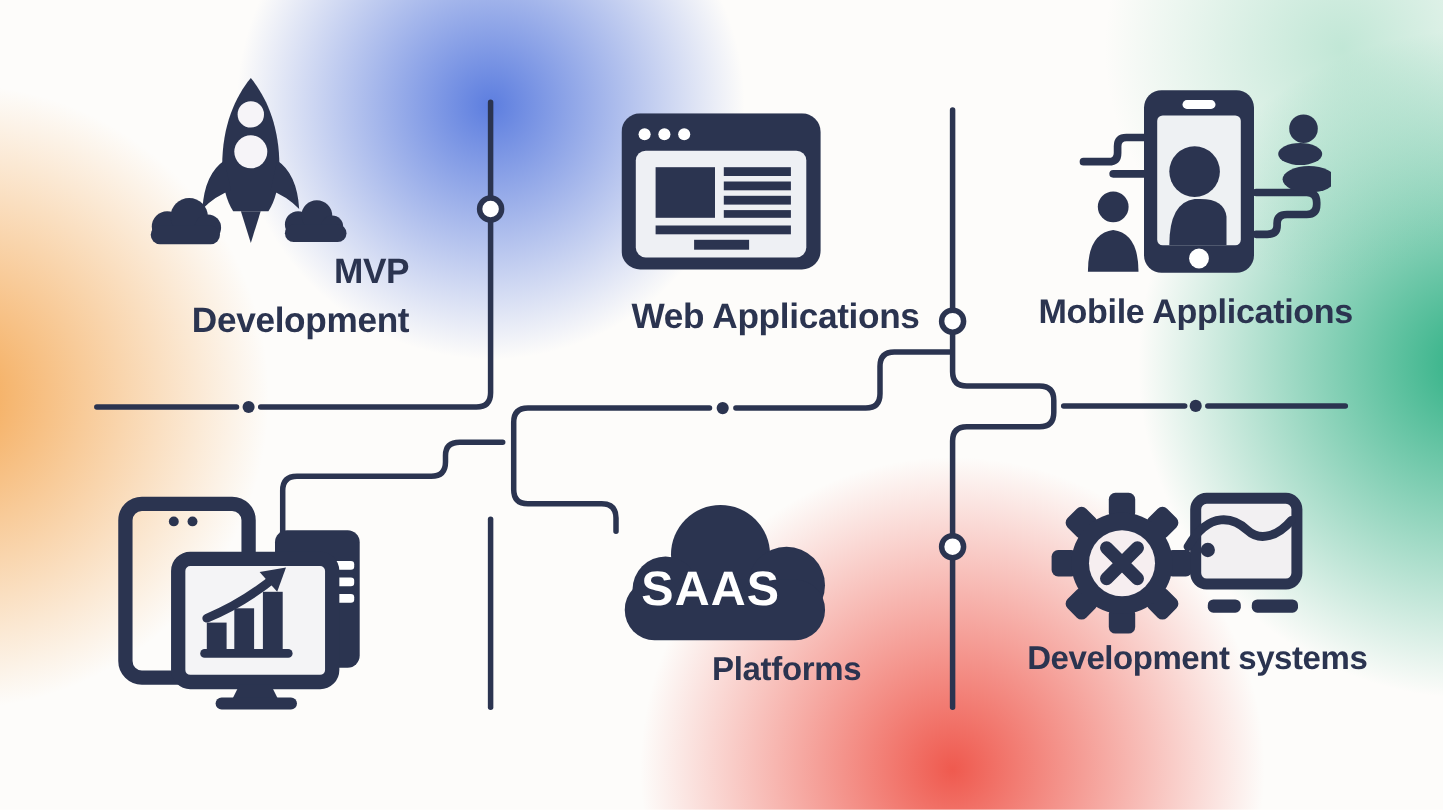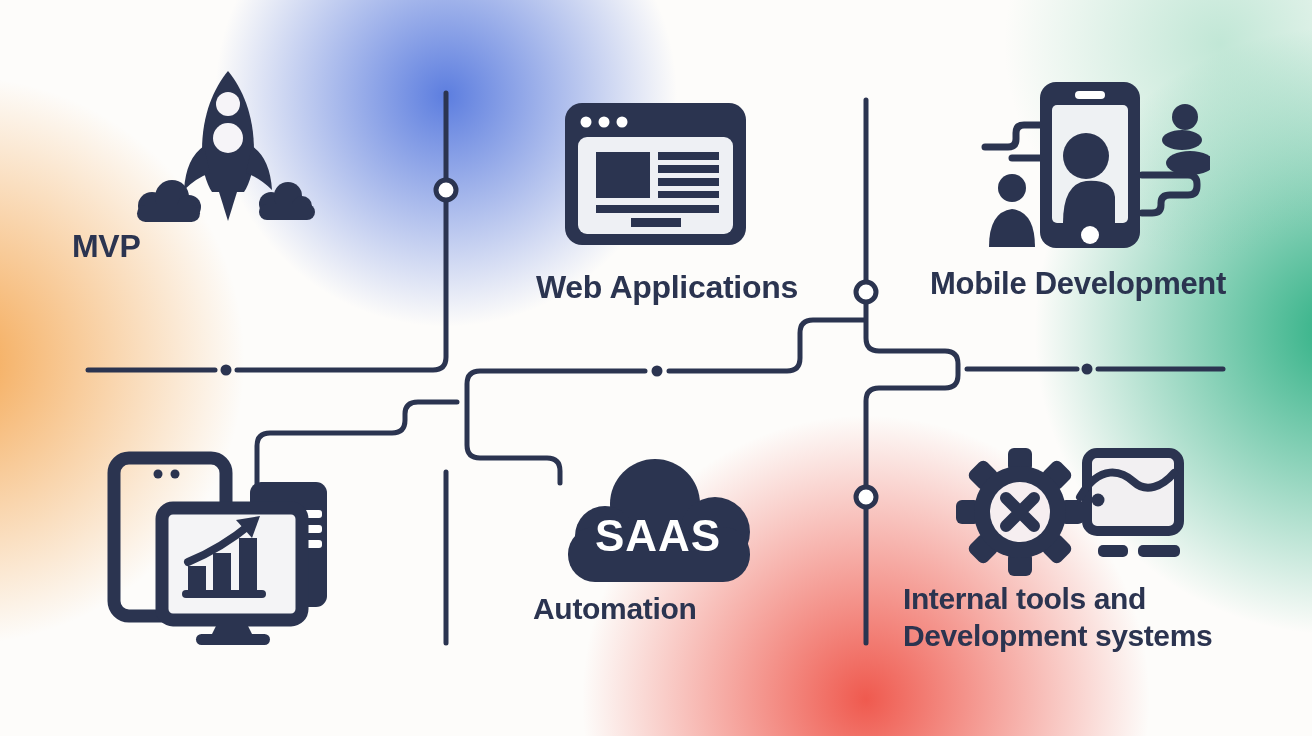--- a/index.html
+++ b/index.html
@@ -16,7 +16,7 @@
   }
   .icon-box{position:absolute;}
   .label{
-    position:absolute;color:#2b3450;font-weight:700;text-align:left;
+    position:absolute;color:#2b3450;font-weight:700;text-align:right;
     letter-spacing:-0.3px;line-height:1.25;
   }
   .mvp-label{left:72px;top:224px;width:300px;font-size:32px;line-height:45px;}

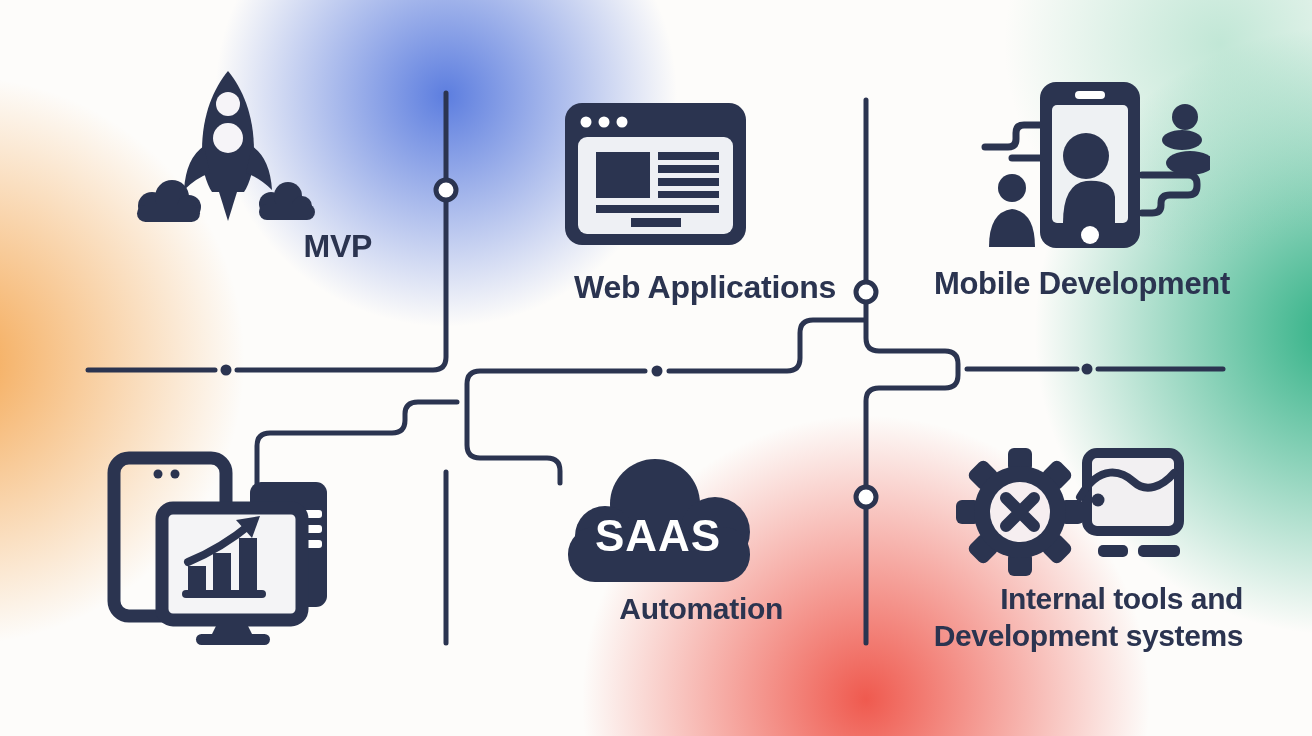--- a/index.html
+++ b/index.html
@@ -180,6 +180,7 @@
 
   <div class="label mvp-label">
     <div>MVP</div>
+    <div>Development</div>
   </div>
 
   <div class="label web-label">Web Applications</div>

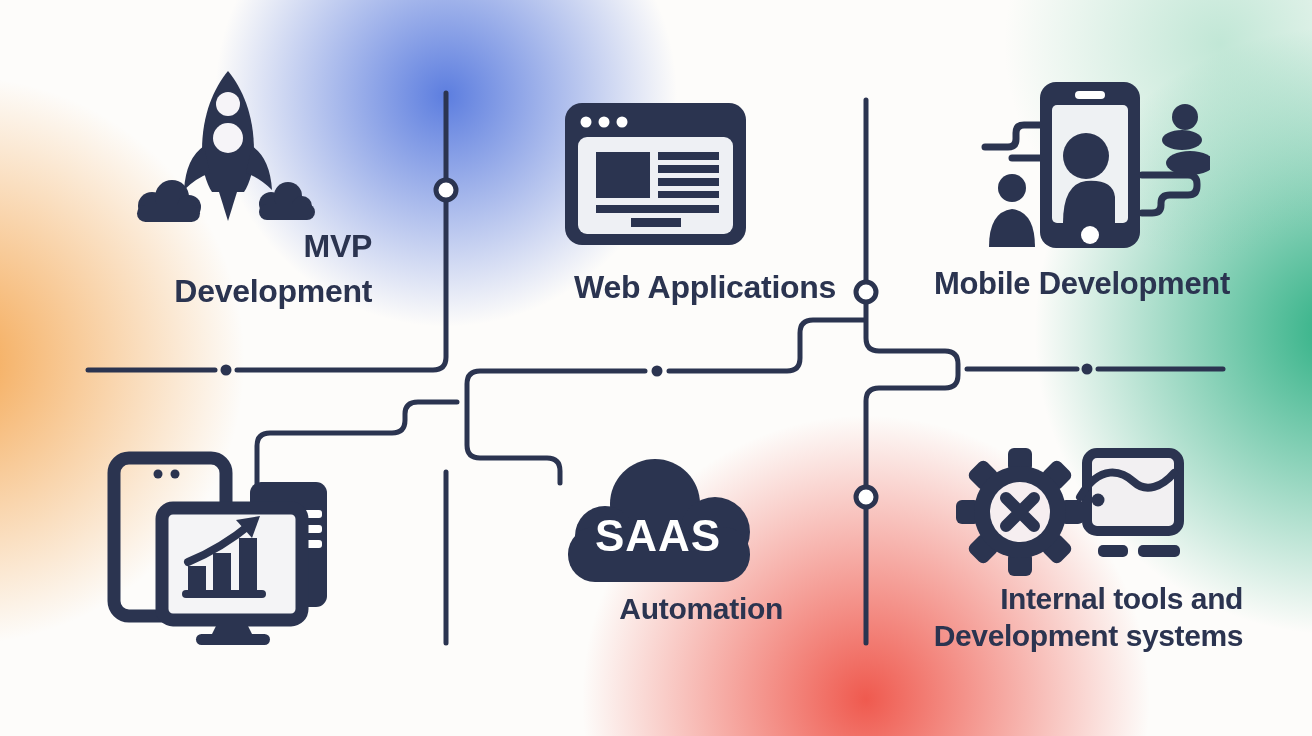--- a/index.html
+++ b/index.html
@@ -185,7 +185,7 @@
 
   <div class="label web-label">Web Applications</div>
 
-  <div class="label mobile-label">Mobile Development</div>
+  <div class="label mobile-label">Mobile Applications</div>
 
   <div class="label platforms-label">Automation</div>
 

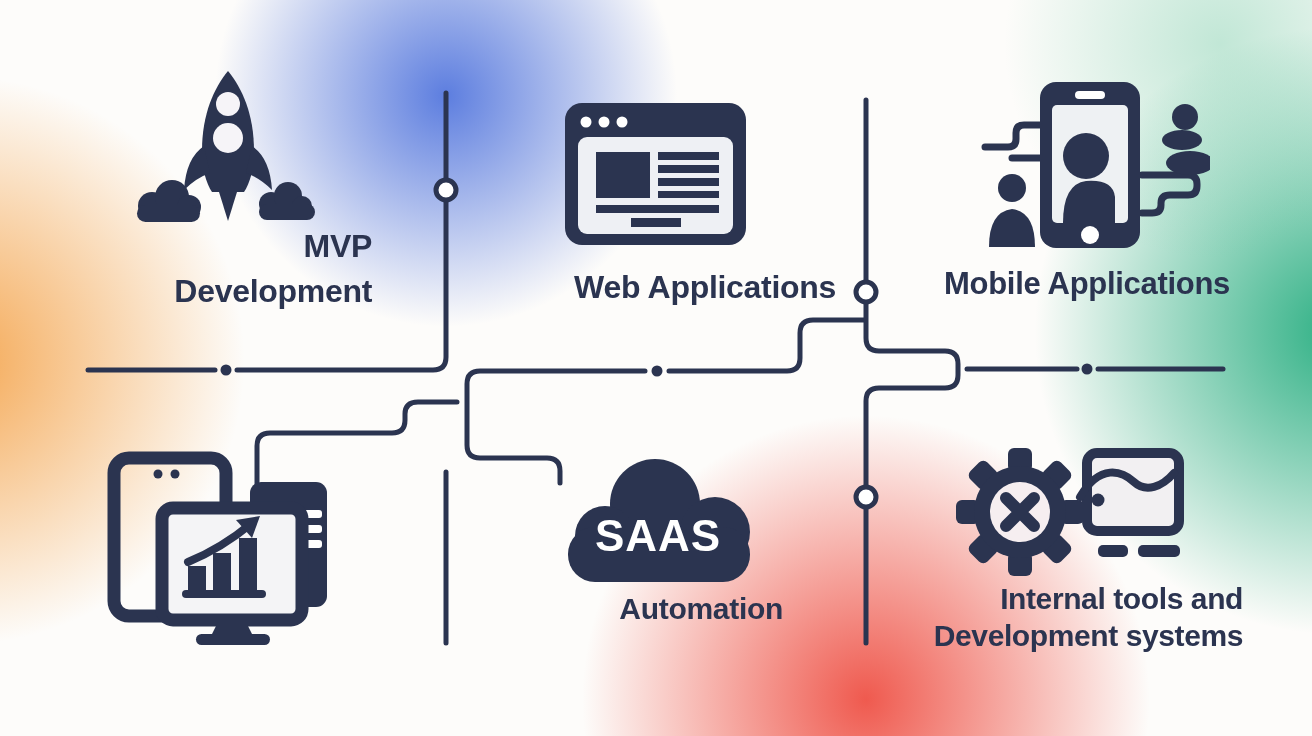--- a/index.html
+++ b/index.html
@@ -23,7 +23,7 @@
   .web-label{left:536px;top:267px;width:300px;font-size:32px;}
   .mobile-label{left:930px;top:265px;width:300px;font-size:31px;}
   .saas-text{
-    position:absolute;left:583px;top:511px;width:150px;text-align:center;
+    position:absolute;left:583px;top:511px;width:150px;
     color:#ffffff;font-weight:700;font-size:44px;letter-spacing:1px;
   }
   .platforms-label{left:533px;top:590px;width:250px;font-size:30px;}

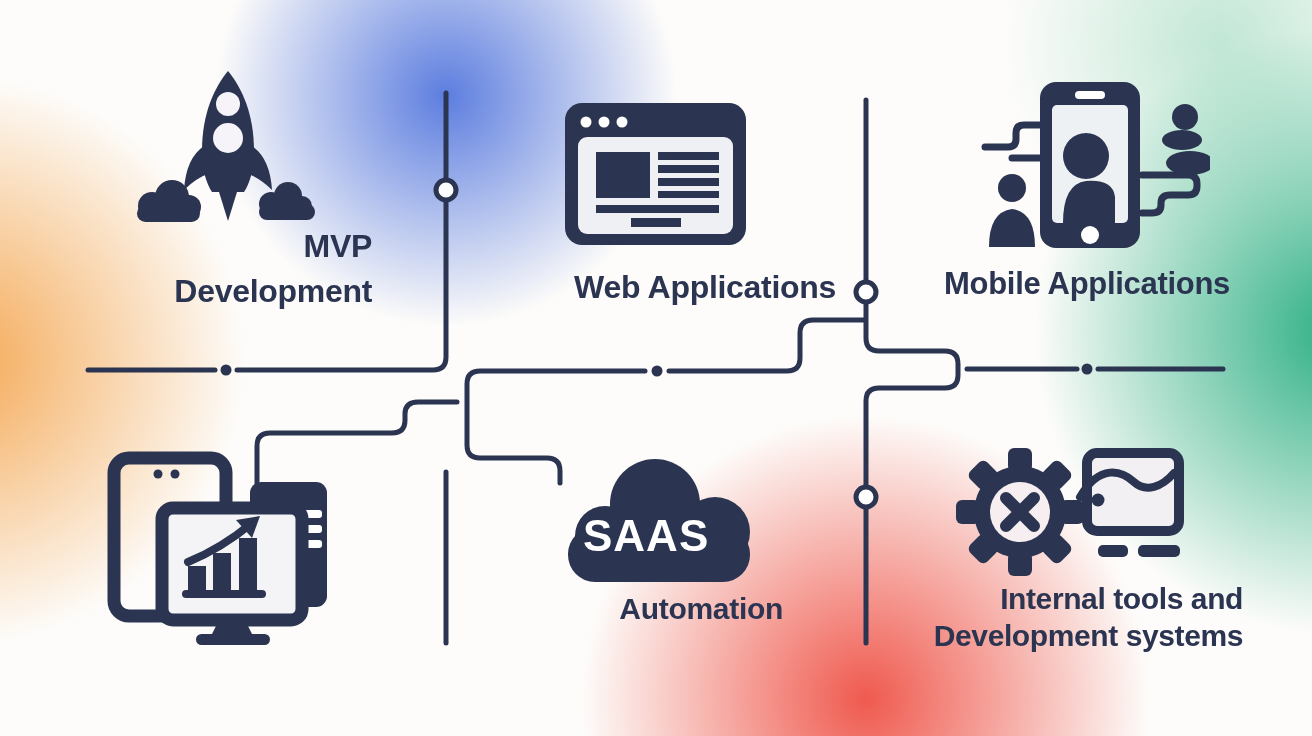--- a/index.html
+++ b/index.html
@@ -187,7 +187,7 @@
 
   <div class="label mobile-label">Mobile Applications</div>
 
-  <div class="label platforms-label">Automation</div>
+  <div class="label platforms-label">Platforms</div>
 
   <div class="label internal-label">
     <div>Internal tools and</div>

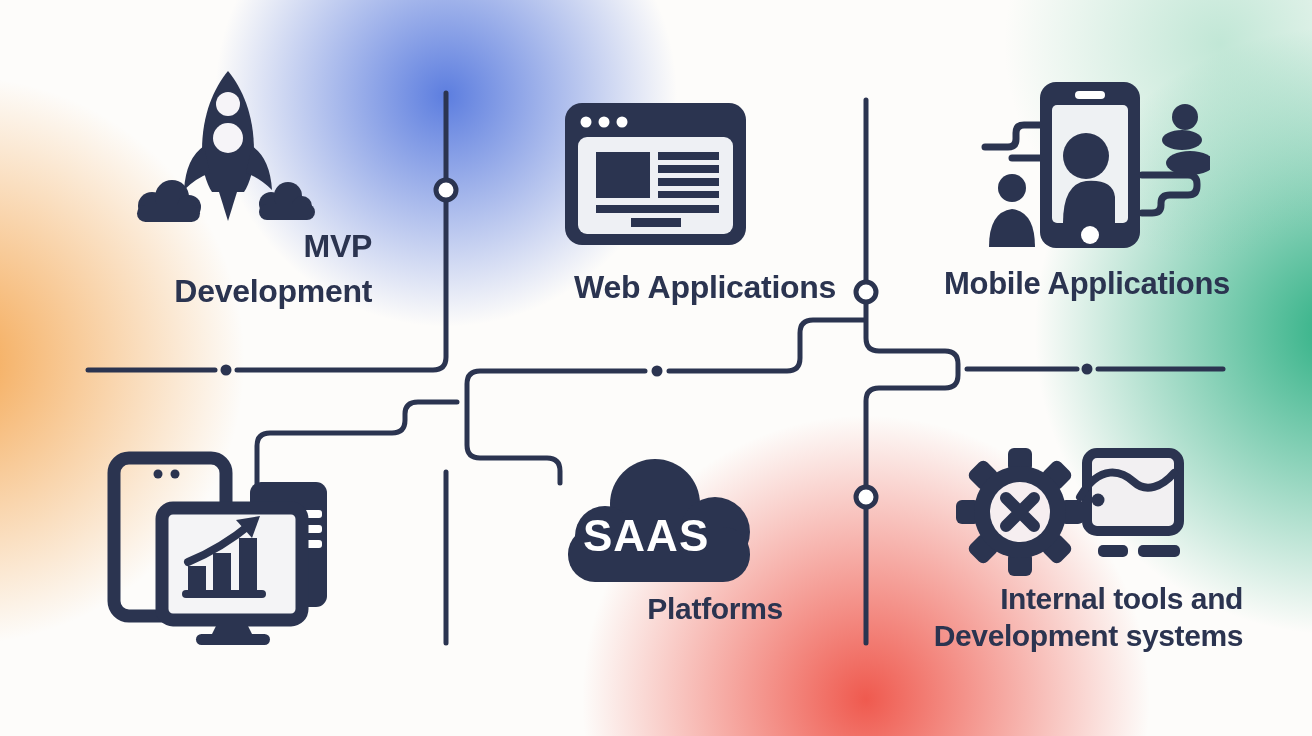--- a/index.html
+++ b/index.html
@@ -190,7 +190,6 @@
   <div class="label platforms-label">Platforms</div>
 
   <div class="label internal-label">
-    <div>Internal tools and</div>
     <div>Development systems</div>
   </div>
 

